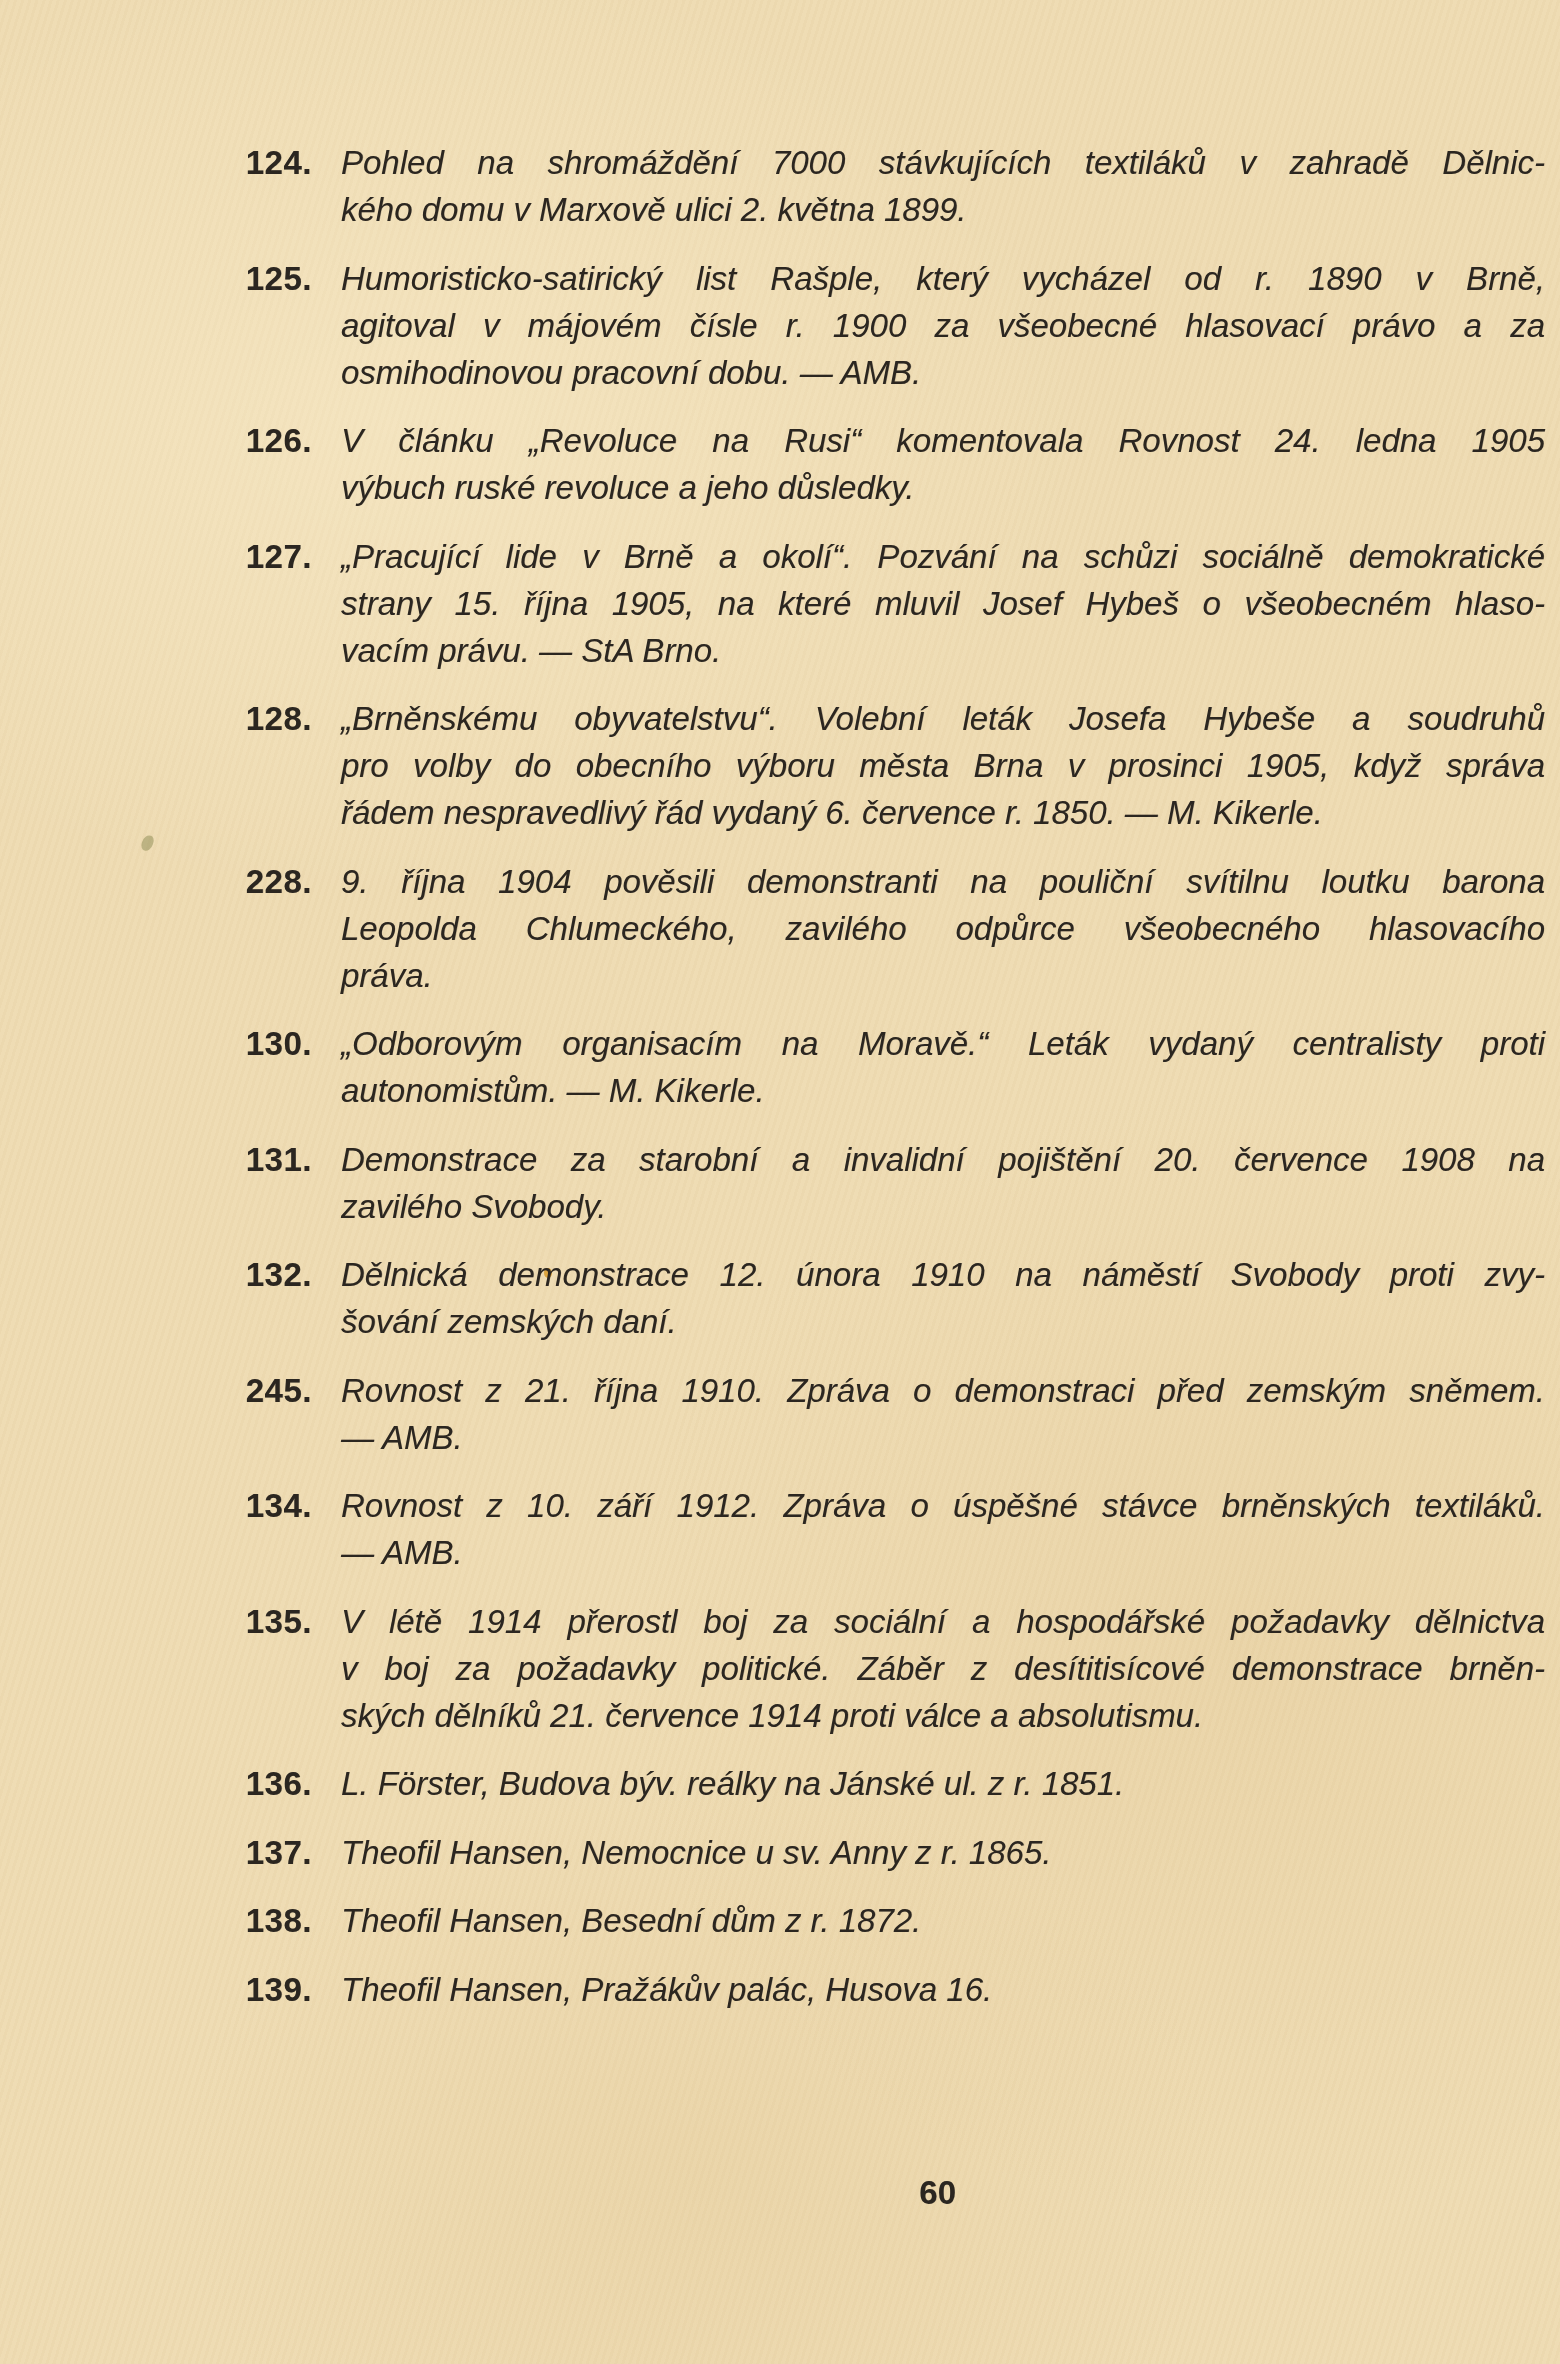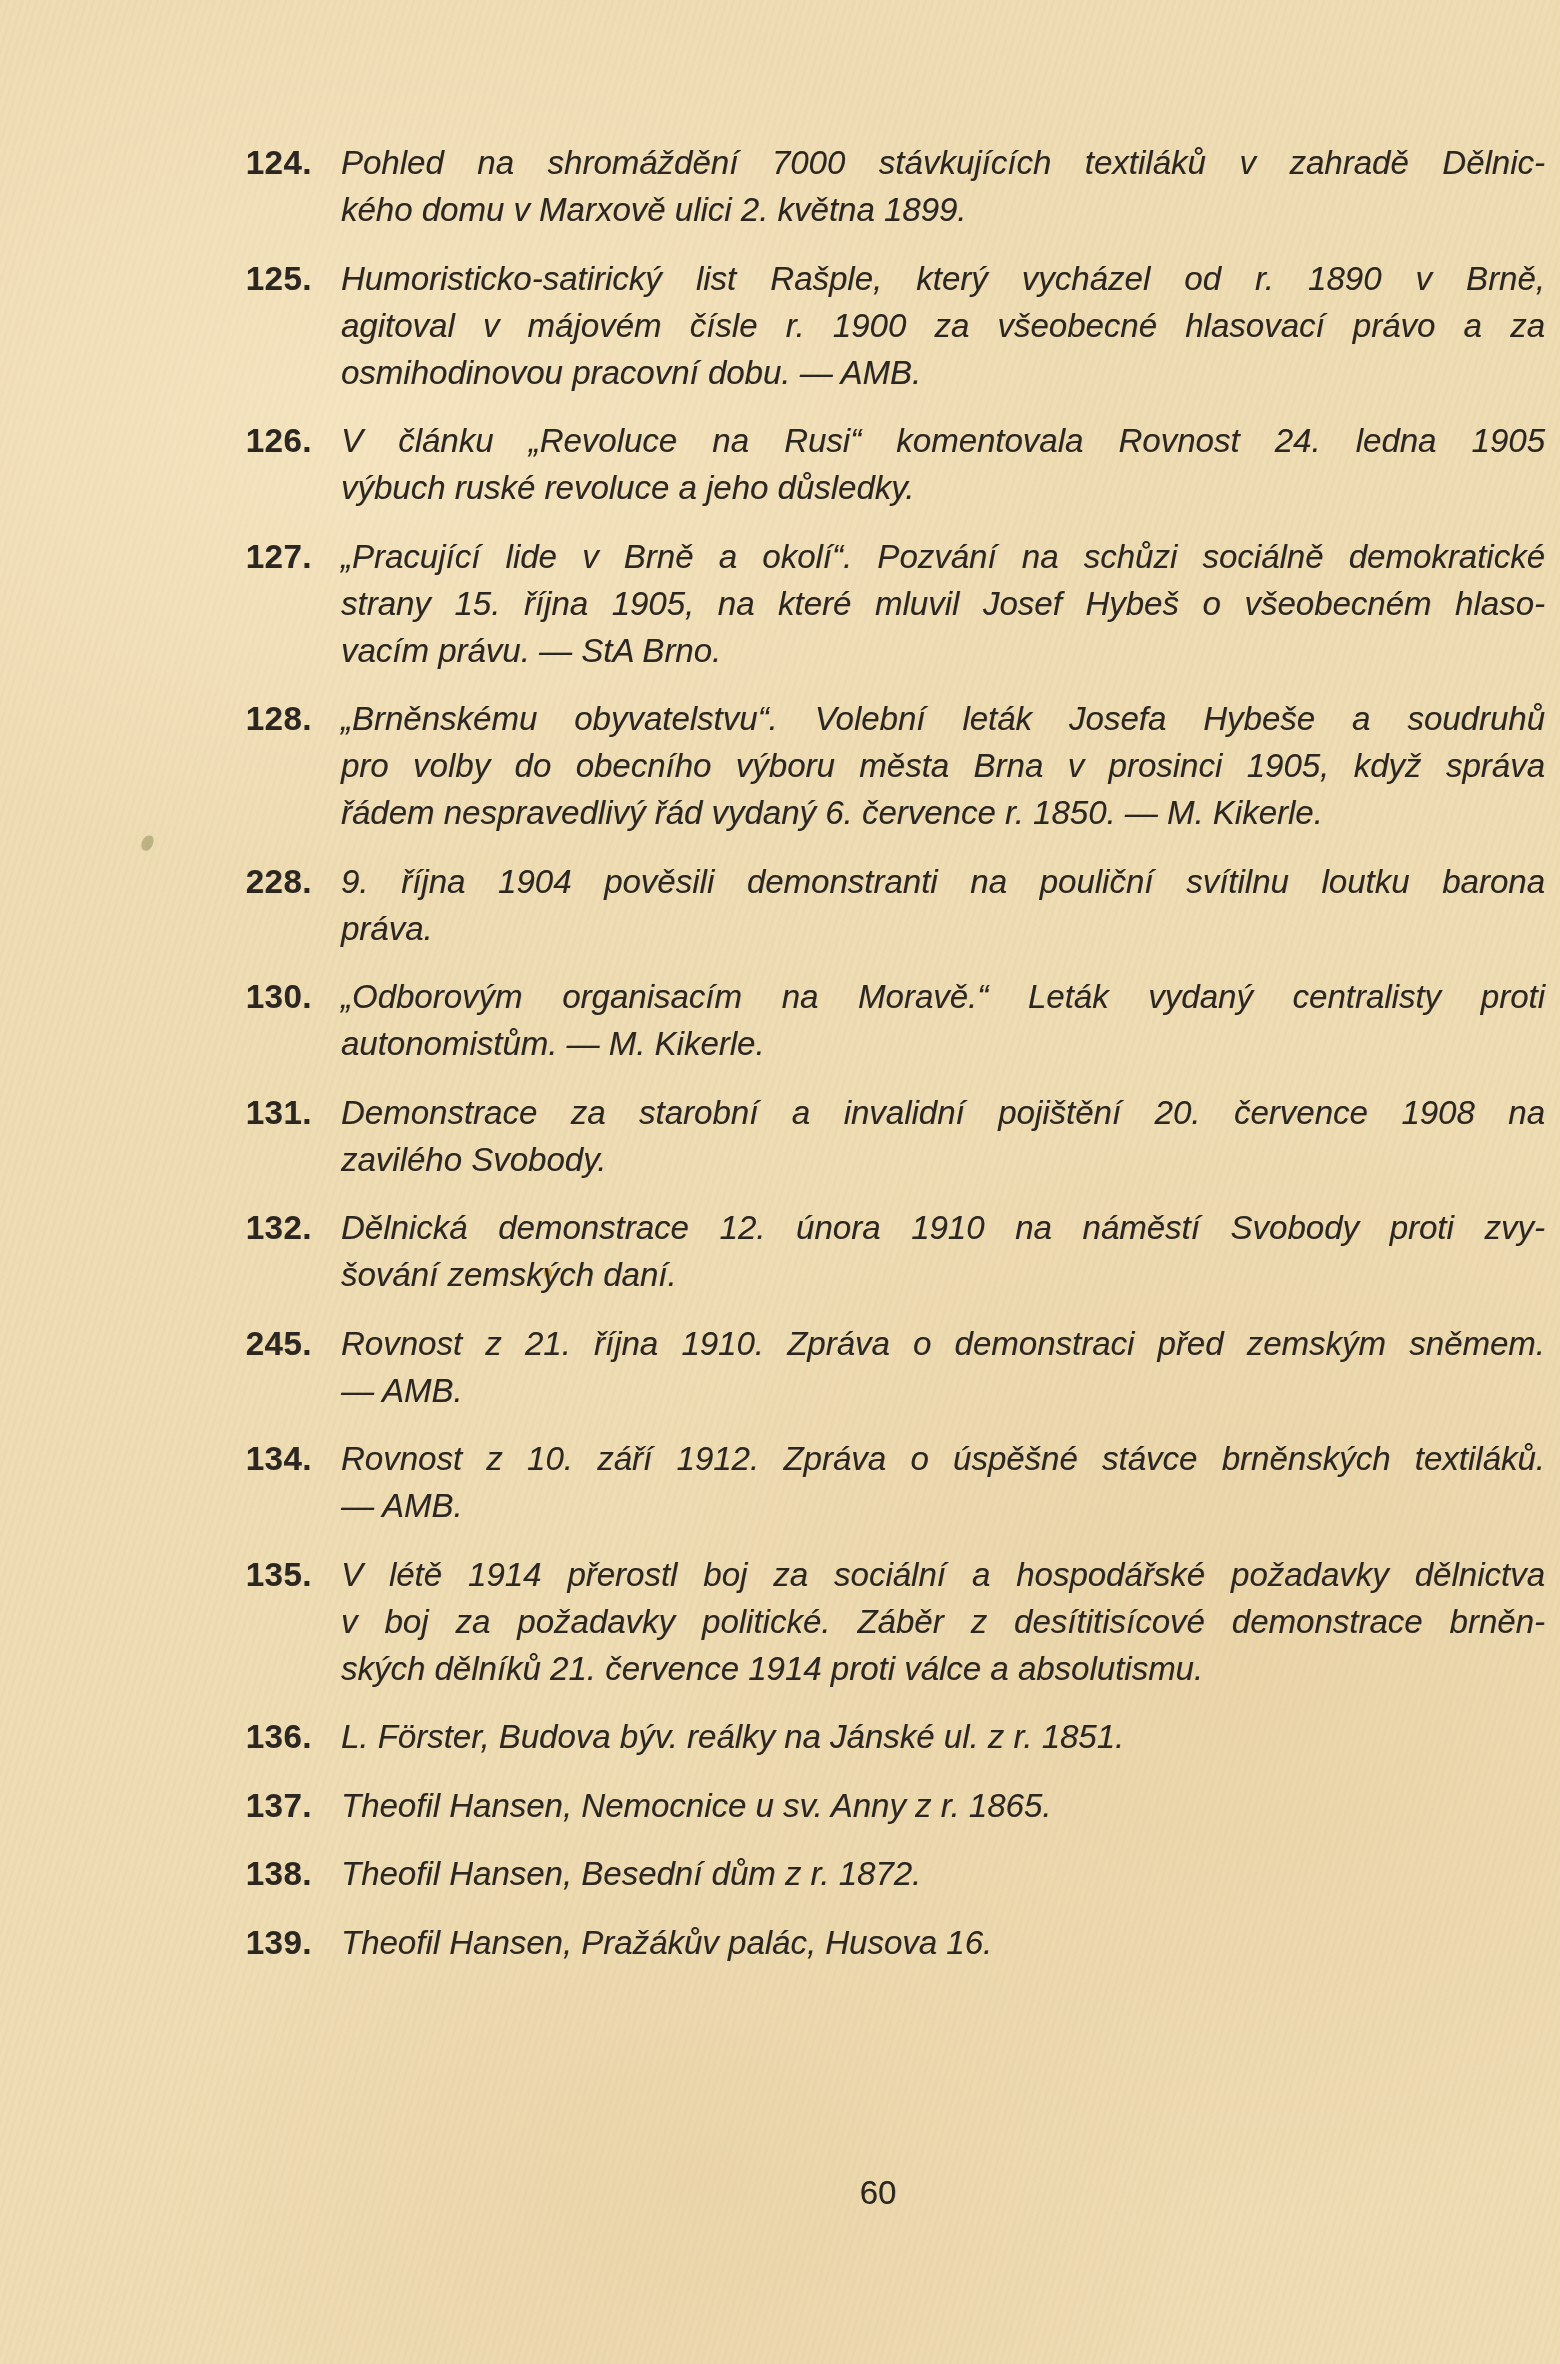--- a/index.html
+++ b/index.html
@@ -137,6 +137,7 @@
         <div class="num">228.</div>
         <div class="text">
           <div class="line">9. října 1904 pověsili demonstranti na pouliční svítilnu loutku barona</div>
+          <div class="line">Leopolda Chlumeckého, zavilého odpůrce všeobecného hlasovacího</div>
           <div class="line last">práva.</div>
         </div>
       </div>

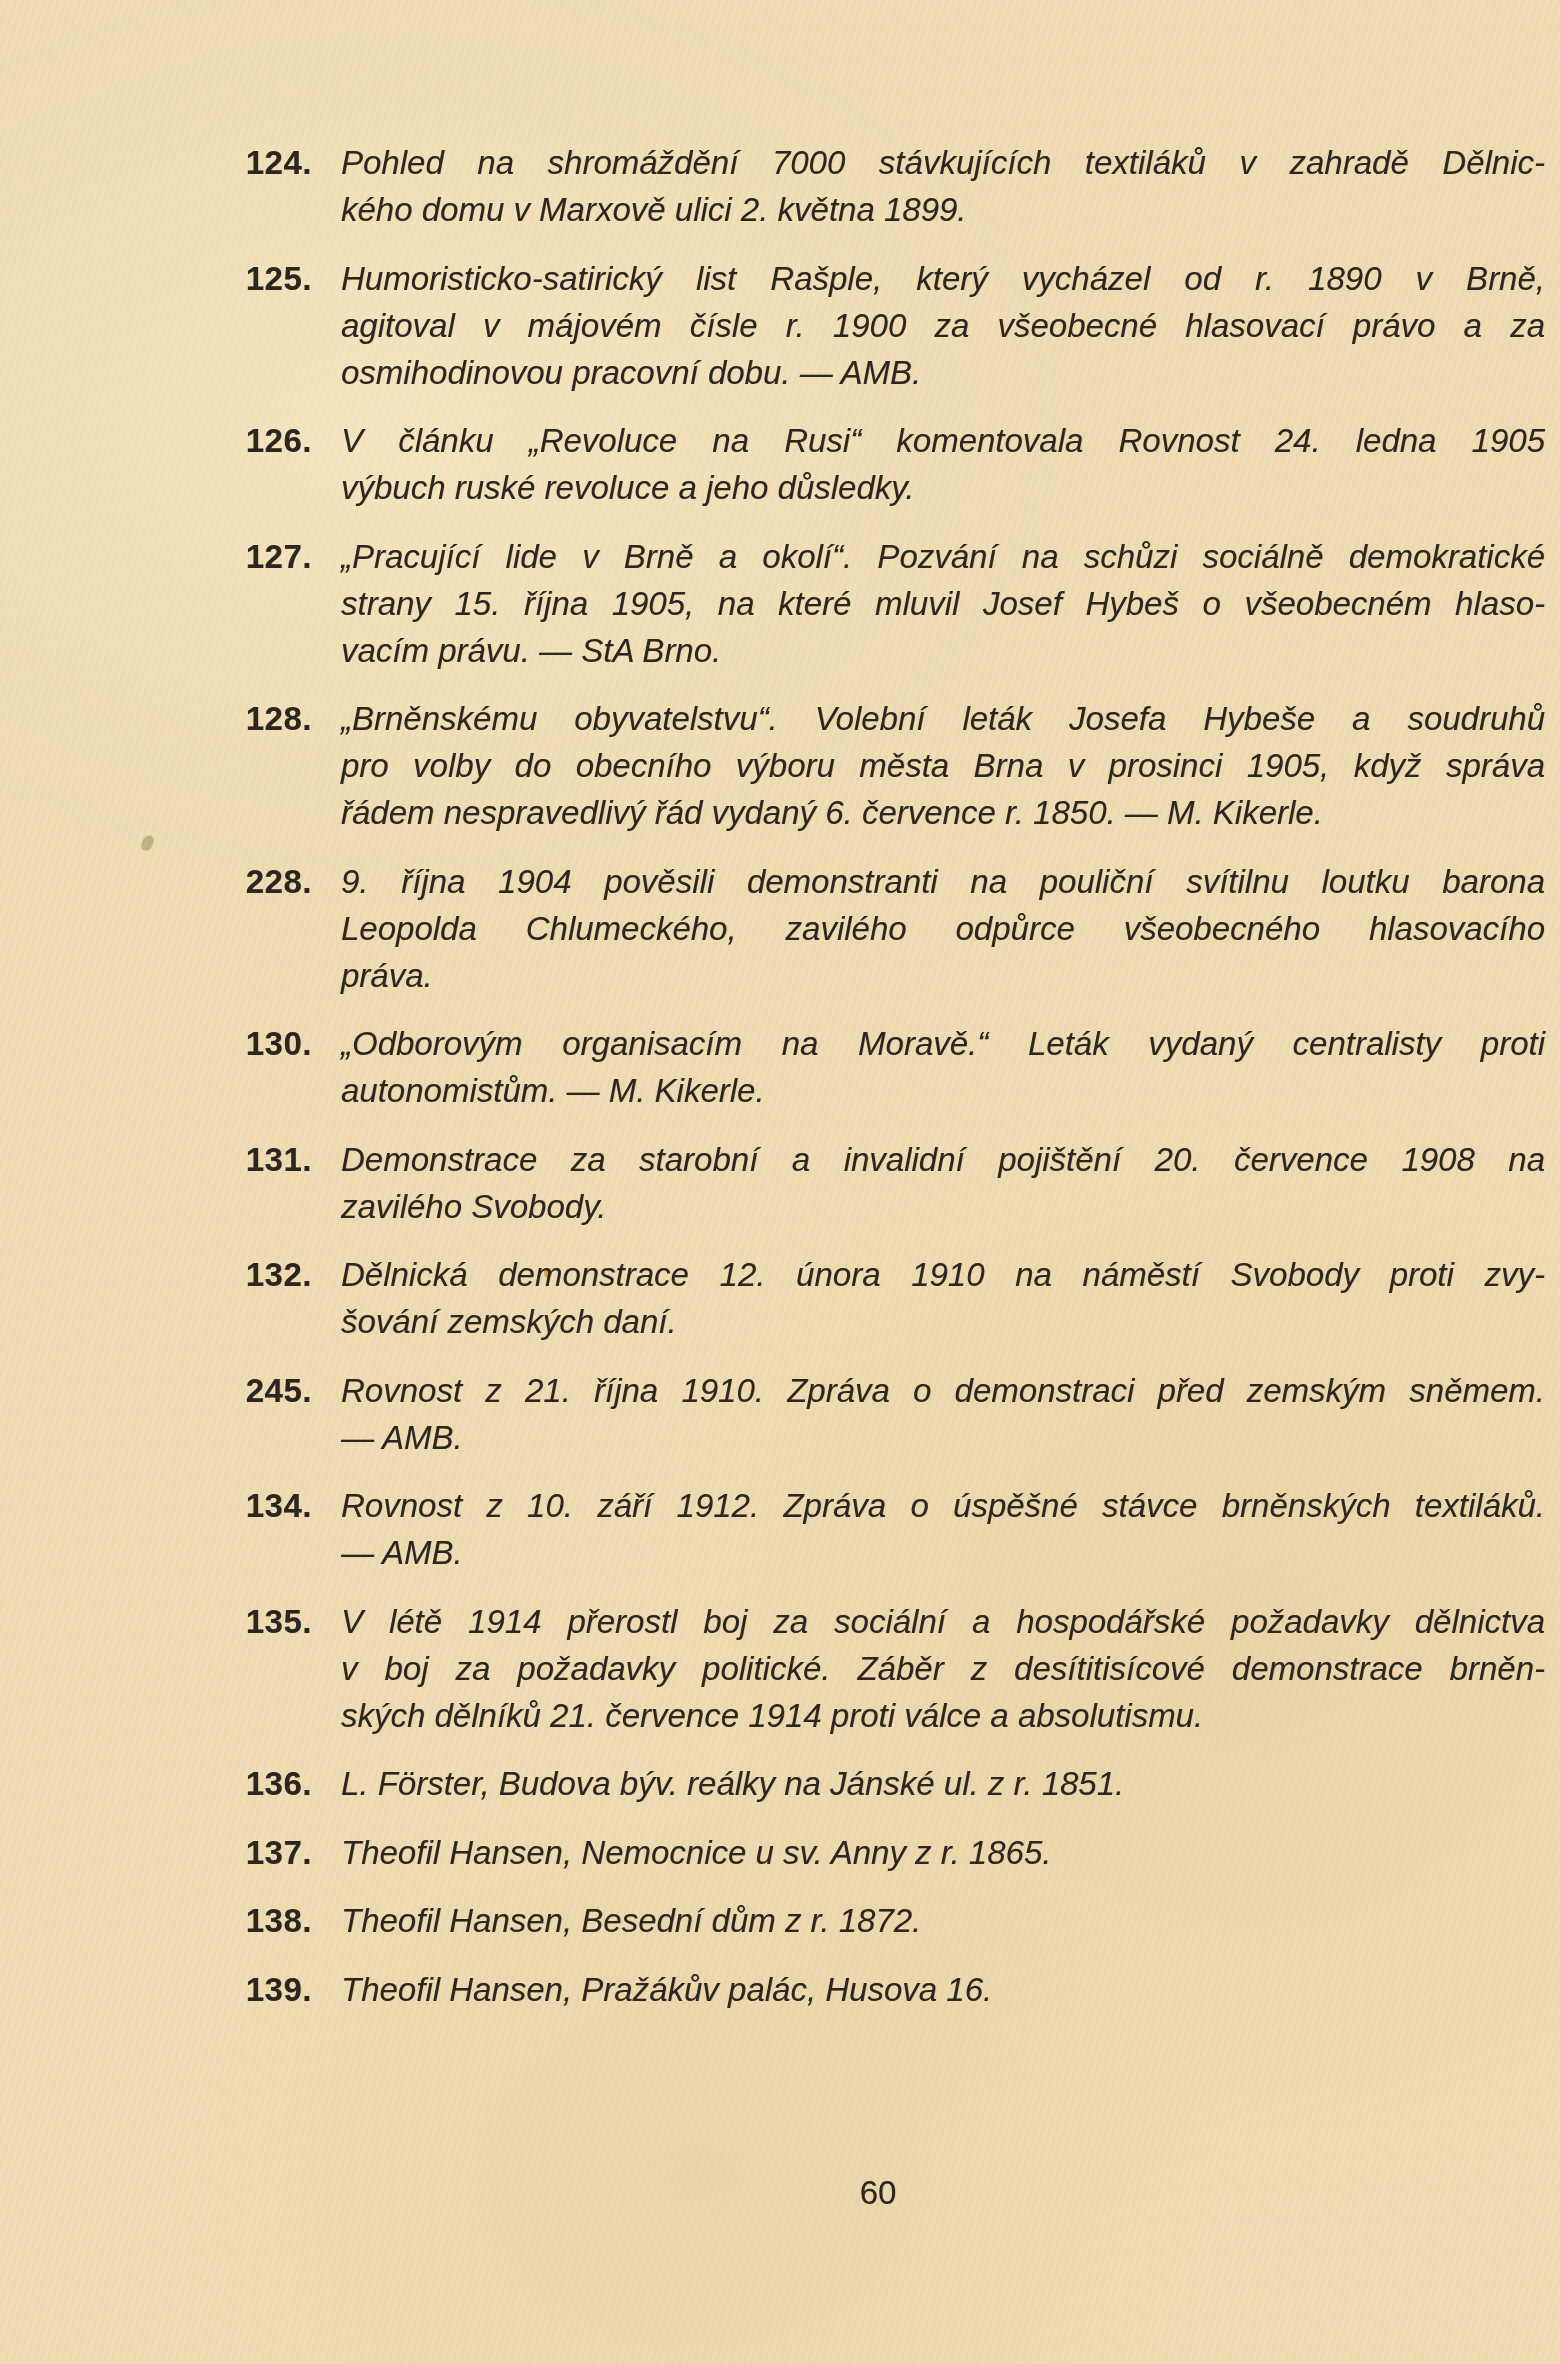--- a/index.html
+++ b/index.html
@@ -61,8 +61,8 @@
     top: 2169px;
     left: 800px;
     width: 156px;
-    text-align: center;
-    font-weight: 400;
+    text-align: right;
+    font-weight: 700;
     font-size: 33px;
     line-height: 47px;
     text-shadow: 0.4px 0.4px 0 rgba(43,38,32,0.35);

